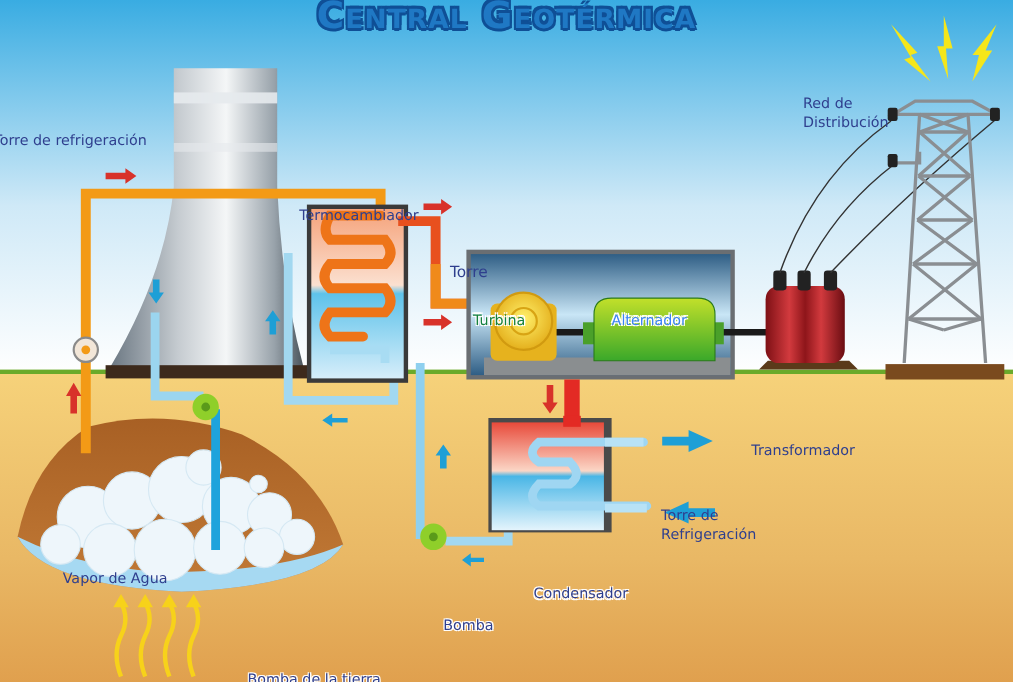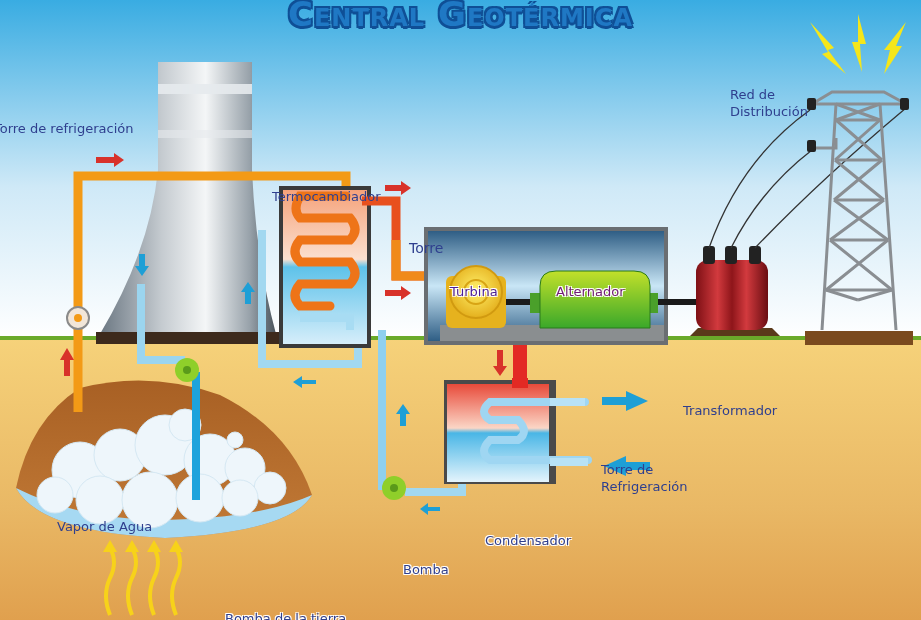--- a/index.html
+++ b/index.html
@@ -239,7 +239,7 @@
 <div class="lbl" style="left:-6px;top:78px;">Torre de refrigeración</div>
 <div class="lbl" style="left:272px;top:146px;">Termocambiador</div>
 <div class="lbl" style="left:409px;top:197px;font-size:14px;">Torre</div>
-<div class="lbl lbl-outline" style="left:450px;top:241px;color:#4c1d95;text-align:center;">Turbina</div>
+<div class="lbl lbl-outline" style="left:430px;top:241px;color:#15803d;text-align:center;">Turbina</div>
 <div class="lbl lbl-outline" style="left:556px;top:241px;color:#701a75;">Alternador</div>
 <div class="lbl" style="left:683px;top:360px;">Transformador</div>
 <div class="lbl" style="left:730px;top:44px;">Red de</div>

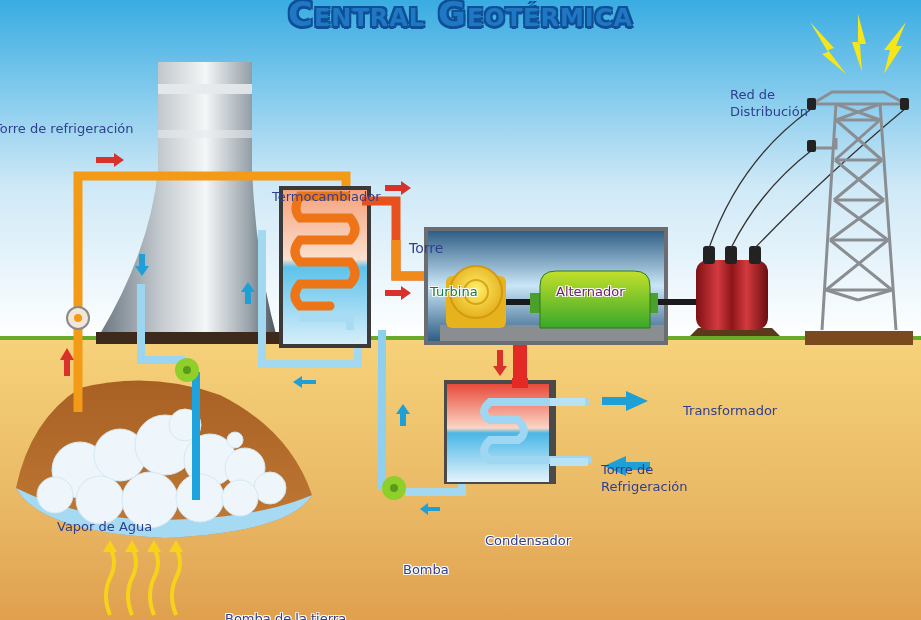--- a/index.html
+++ b/index.html
@@ -240,7 +240,7 @@
 <div class="lbl" style="left:272px;top:146px;">Termocambiador</div>
 <div class="lbl" style="left:409px;top:197px;font-size:14px;">Torre</div>
 <div class="lbl lbl-outline" style="left:430px;top:241px;color:#15803d;text-align:center;">Turbina</div>
-<div class="lbl lbl-outline" style="left:556px;top:241px;color:#701a75;">Alternador</div>
+<div class="lbl lbl-outline" style="left:556px;top:241px;color:#3b82f6;">Alternador</div>
 <div class="lbl" style="left:683px;top:360px;">Transformador</div>
 <div class="lbl" style="left:730px;top:44px;">Red de</div>
 <div class="lbl" style="left:730px;top:61px;">Distribución</div>

